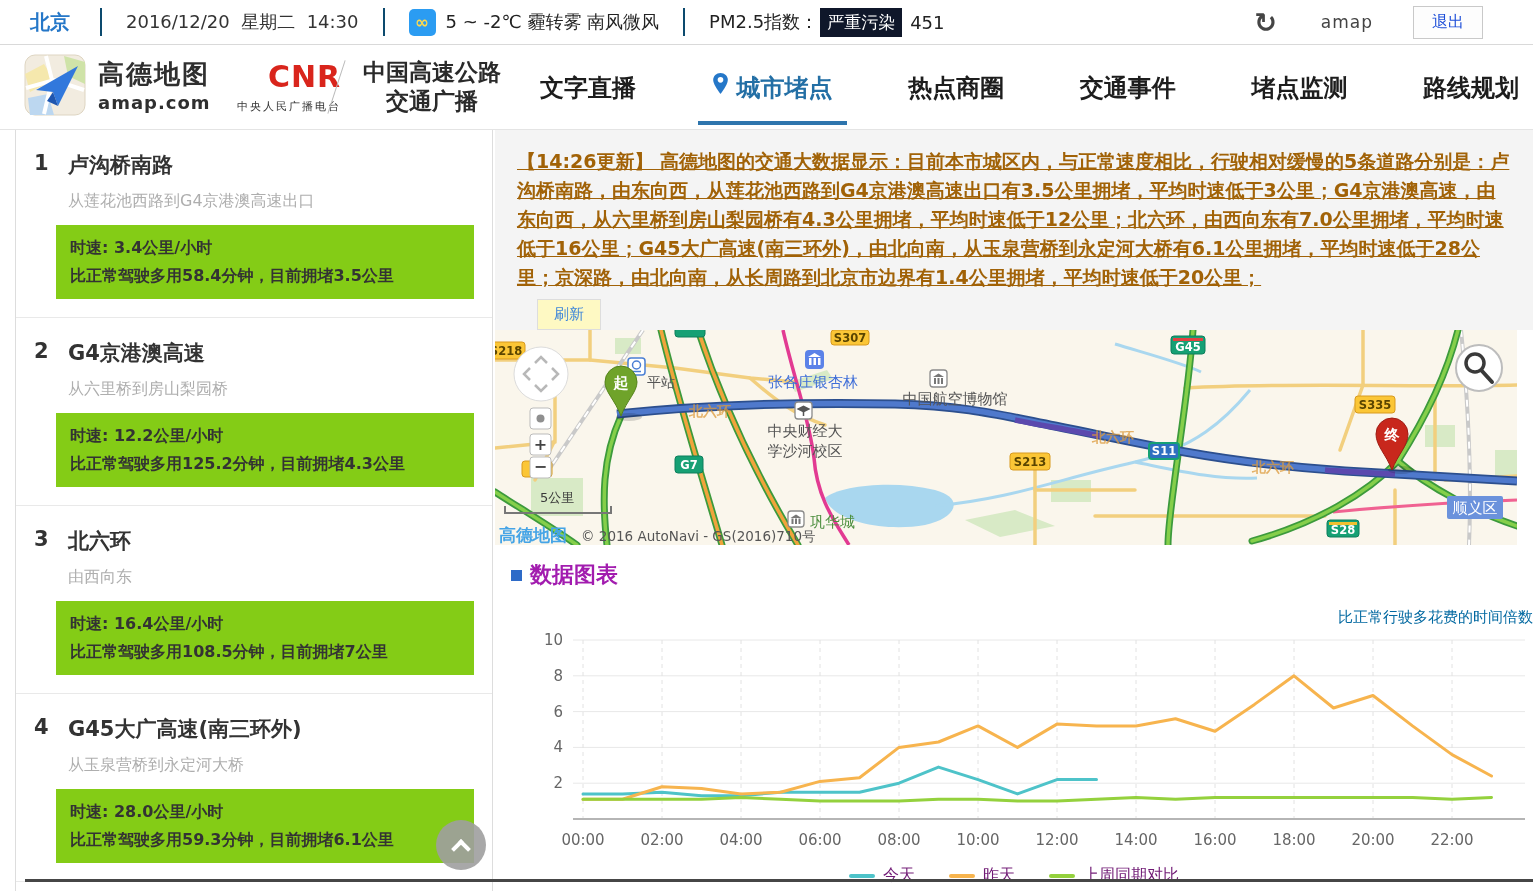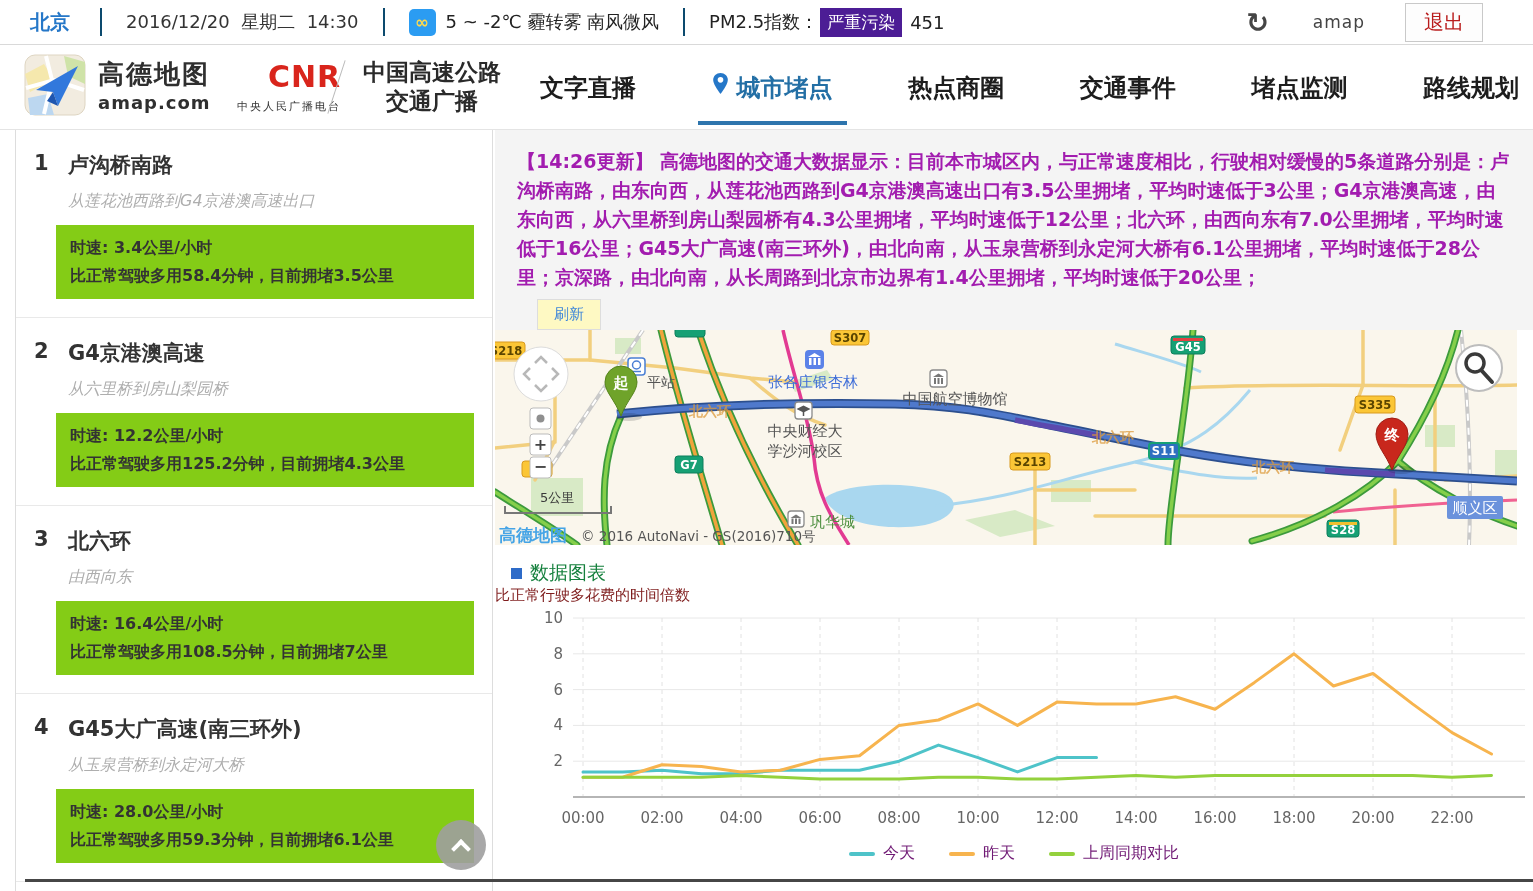--- a/index.html
+++ b/index.html
@@ -17,7 +17,7 @@
     font-size:17px; font-weight:bold; display:flex; align-items:center; justify-content:center; margin-right:10px; }
   .weather-text { font-size:18px; color:#222; }
   .pm-label { font-size:18px; color:#222; }
-  .pm-badge { background:#4c1d95; color:#fff; font-size:17px; padding:3px 7px; margin:0 8px 0 2px; }
+  .pm-badge { background:#0f172a; color:#fff; font-size:17px; padding:3px 7px; margin:0 8px 0 2px; }
   .pm-value { font-size:18px; color:#222; }
   .tb-right { margin-left:auto; display:flex; align-items:center; padding-right:50px; }
   .refresh-ico { font-size:27px; color:#454545; font-weight:bold; cursor:pointer; margin-right:44px; }

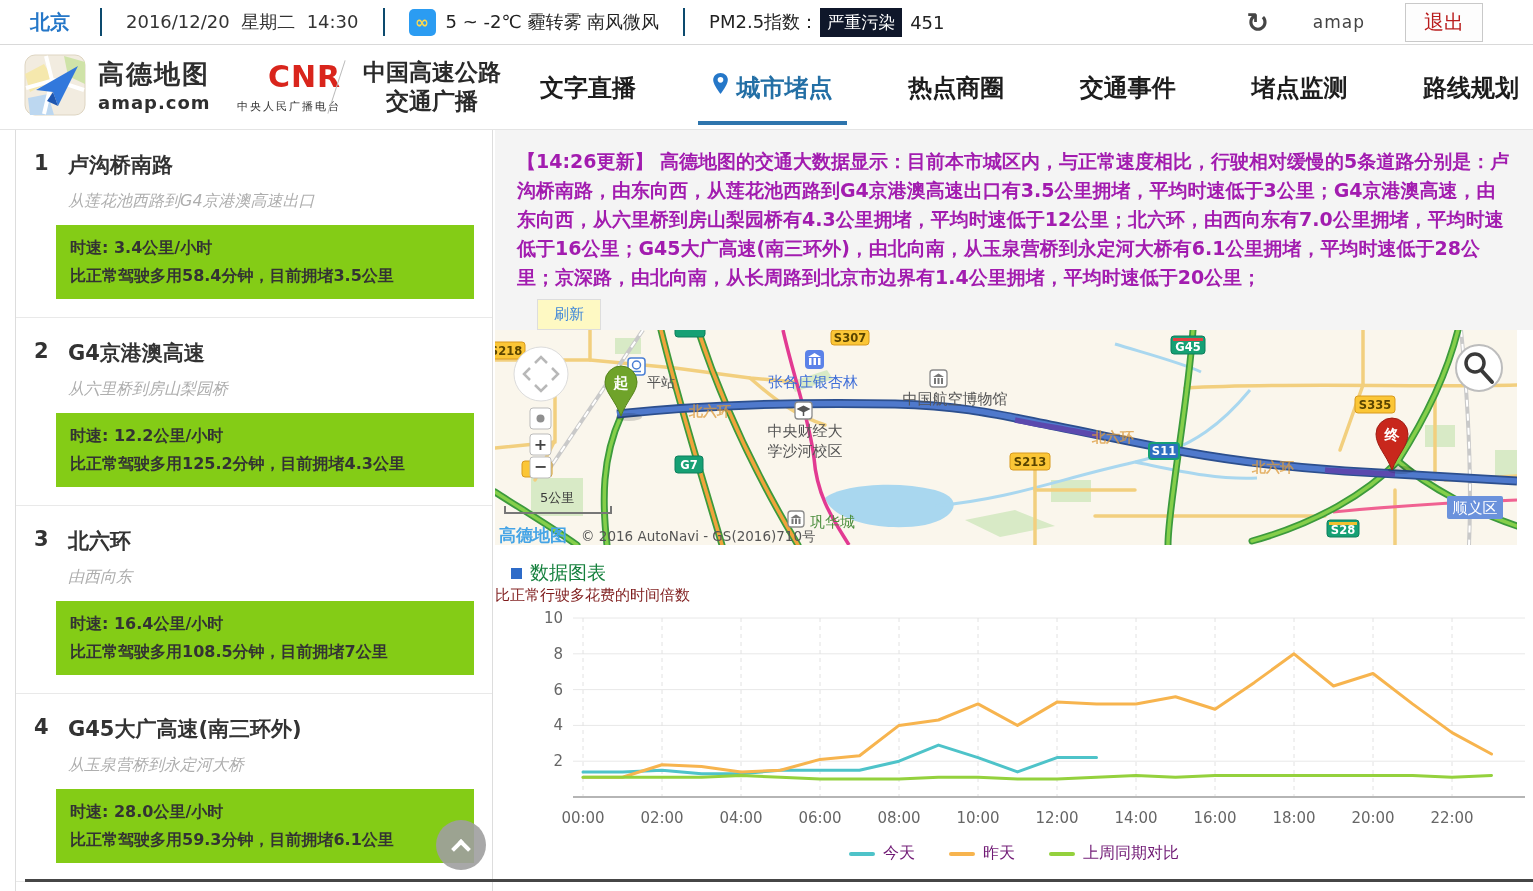--- a/index.html
+++ b/index.html
@@ -22,7 +22,7 @@
   .tb-right { margin-left:auto; display:flex; align-items:center; padding-right:50px; }
   .refresh-ico { font-size:27px; color:#454545; font-weight:bold; cursor:pointer; margin-right:44px; }
   .account { font-size:17px; color:#444; letter-spacing:1px; margin-right:40px; }
-  .logout-btn { font-size:20px; color:#b91c1c; border:1px solid #c9c9c9; background:#fdfdfd;
+  .logout-btn { font-size:16px; color:#1d4ed8; border:1px solid #c9c9c9; background:#fdfdfd;
     padding:5px 18px; cursor:pointer; }
 
   

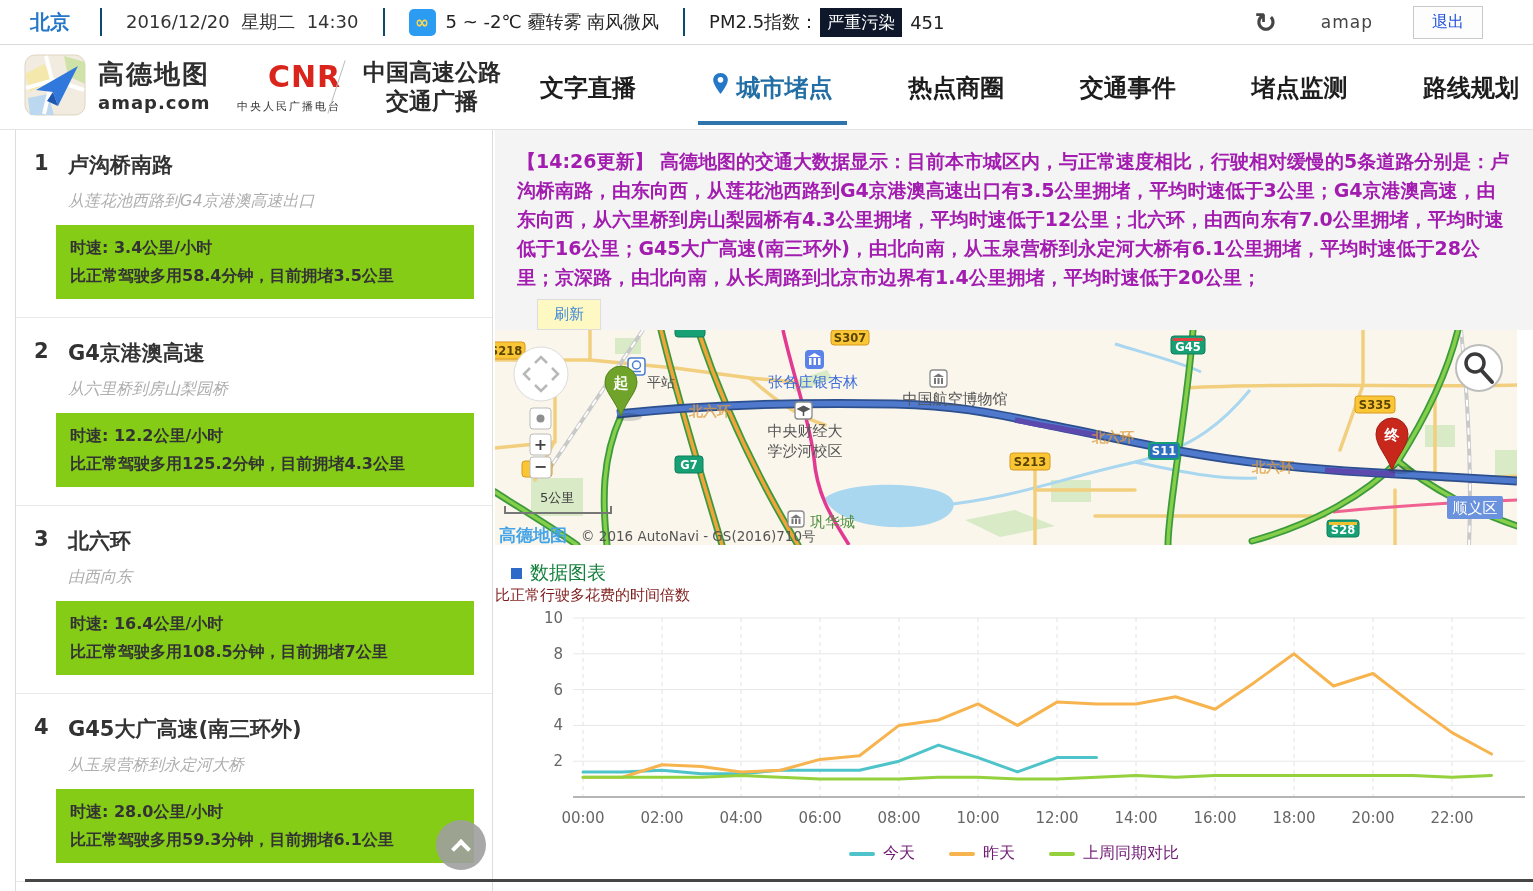--- a/index.html
+++ b/index.html
@@ -65,7 +65,7 @@
   
   .main { position:absolute; left:495px; top:130px; width:1038px; height:761px; background:#fff; }
   .update-panel { position:absolute; left:0; top:0; width:1038px; height:200px; background:#f4f4f4; }
-  .update-text { padding:17px 20px 0 22px; font-size:19px; font-weight:600; line-height:29px; color:#a21caf; }
+  .update-text { padding:17px 20px 0 22px; font-size:19px; font-weight:600; line-height:29px; color:#a16207;text-decoration:underline; }
   .refresh-btn { margin:7px 0 0 42px; background:#fef9c3; border:1px solid #ddd; color:#3f87d9;
     font-size:15px; padding:5px 16px; cursor:pointer; }
   .mapbox { position:absolute; left:0; top:200px; width:1022px; height:215px; overflow:hidden; background:#faf6ec; }

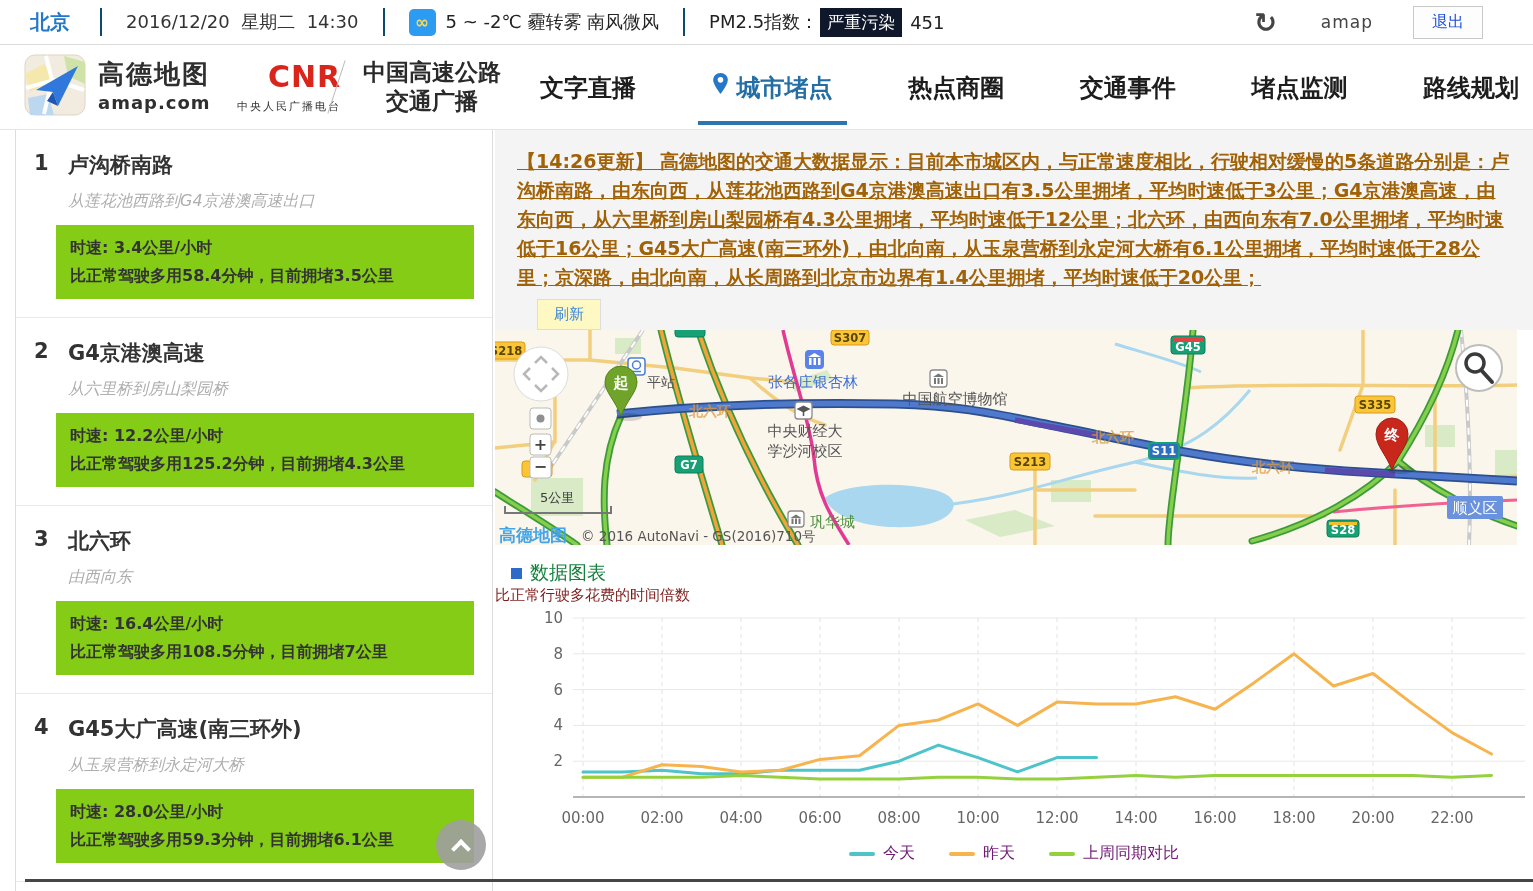--- a/index.html
+++ b/index.html
@@ -54,7 +54,7 @@
   .item { border-bottom:1px solid #e9e9e9; padding:21px 16px 18px 18px; }
   .item-head { font-size:21px; font-weight:bold; color:#333; display:flex; }
   .item-rank { width:34px; flex:none; }
-  .item-desc { margin-top:12px; margin-left:34px; font-size:16px; color:#aeaeae;font-style:italic; }
+  .item-desc { margin-top:12px; margin-left:34px; font-size:16px; color:#aeaeae; }
   .item-stats { margin-top:13px; margin-left:22px; margin-right:2px; background:#84cc16;
     padding:9px 12px 9px 14px; font-size:16px; font-weight:bold; color:#333; line-height:28px; }
   .scroll-top { position:absolute; left:420px; top:690px; width:50px; height:50px; border-radius:50%;

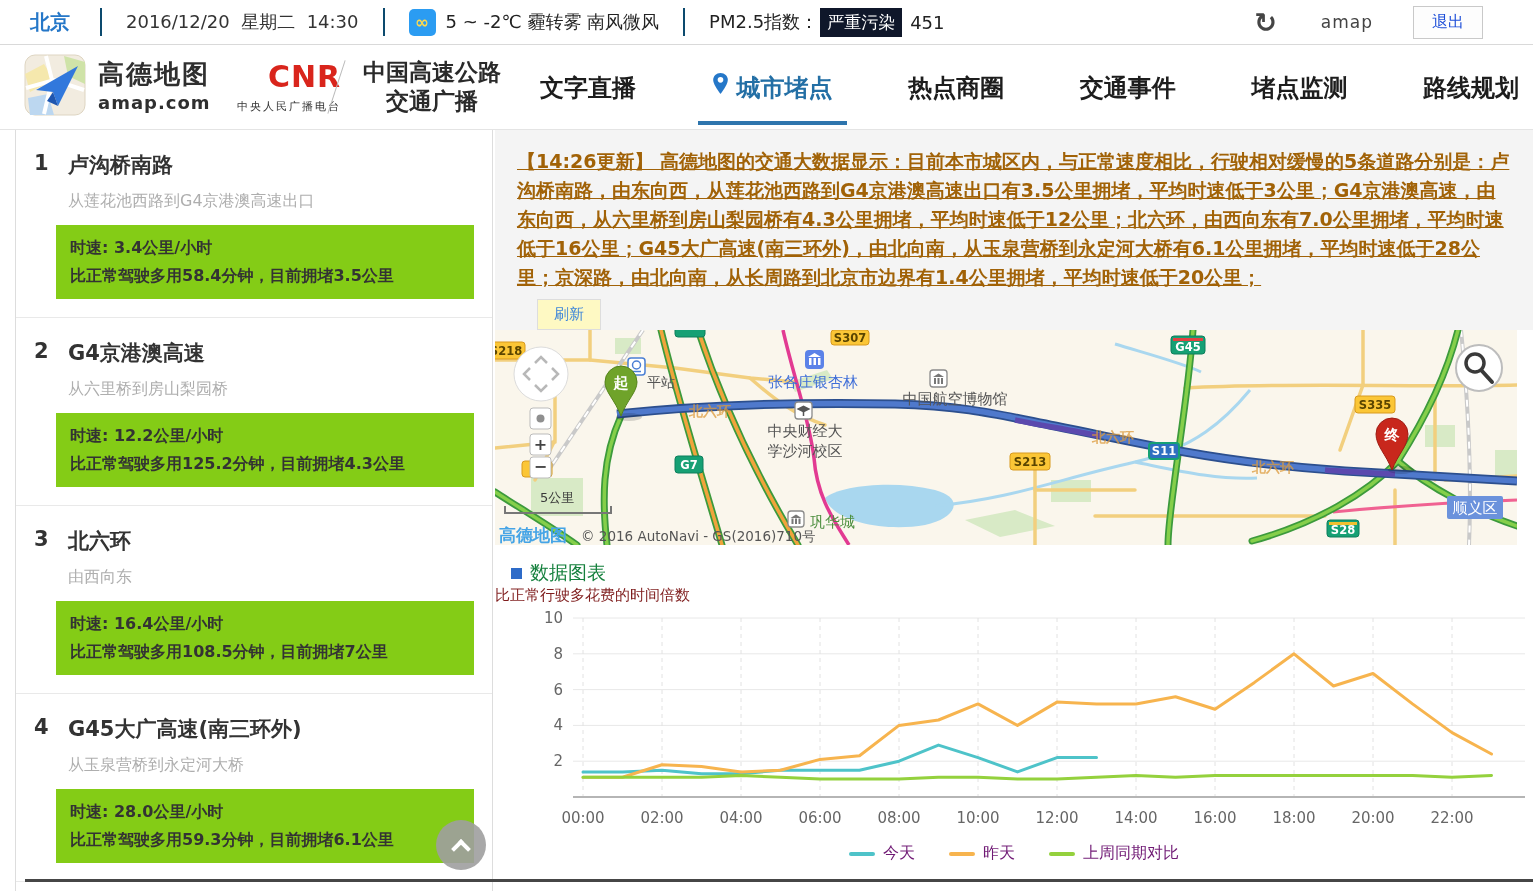--- a/index.html
+++ b/index.html
@@ -73,7 +73,7 @@
   .chart-section { position:absolute; left:0; top:430px; width:1038px; }
   .chart-head { display:flex; align-items:center; gap:8px; padding-left:16px; }
   .chart-head .sq { width:11px; height:11px; background:#2e6bc8; }
-  .chart-head .lbl { font-size:19px; font-weight:normal; color:#15803d; }
+  .chart-head .lbl { font-size:22px; font-weight:bold; color:#a21caf; }
   .chart-title { text-align:left; font-size:15px; color:#7f1d1d; margin-top:0; }
   .legend { display:flex; justify-content:center; gap:34px; margin-top:2px; font-size:16px; color:#701a75; }
   .leg-item { display:flex; align-items:center; gap:8px; cursor:pointer; }

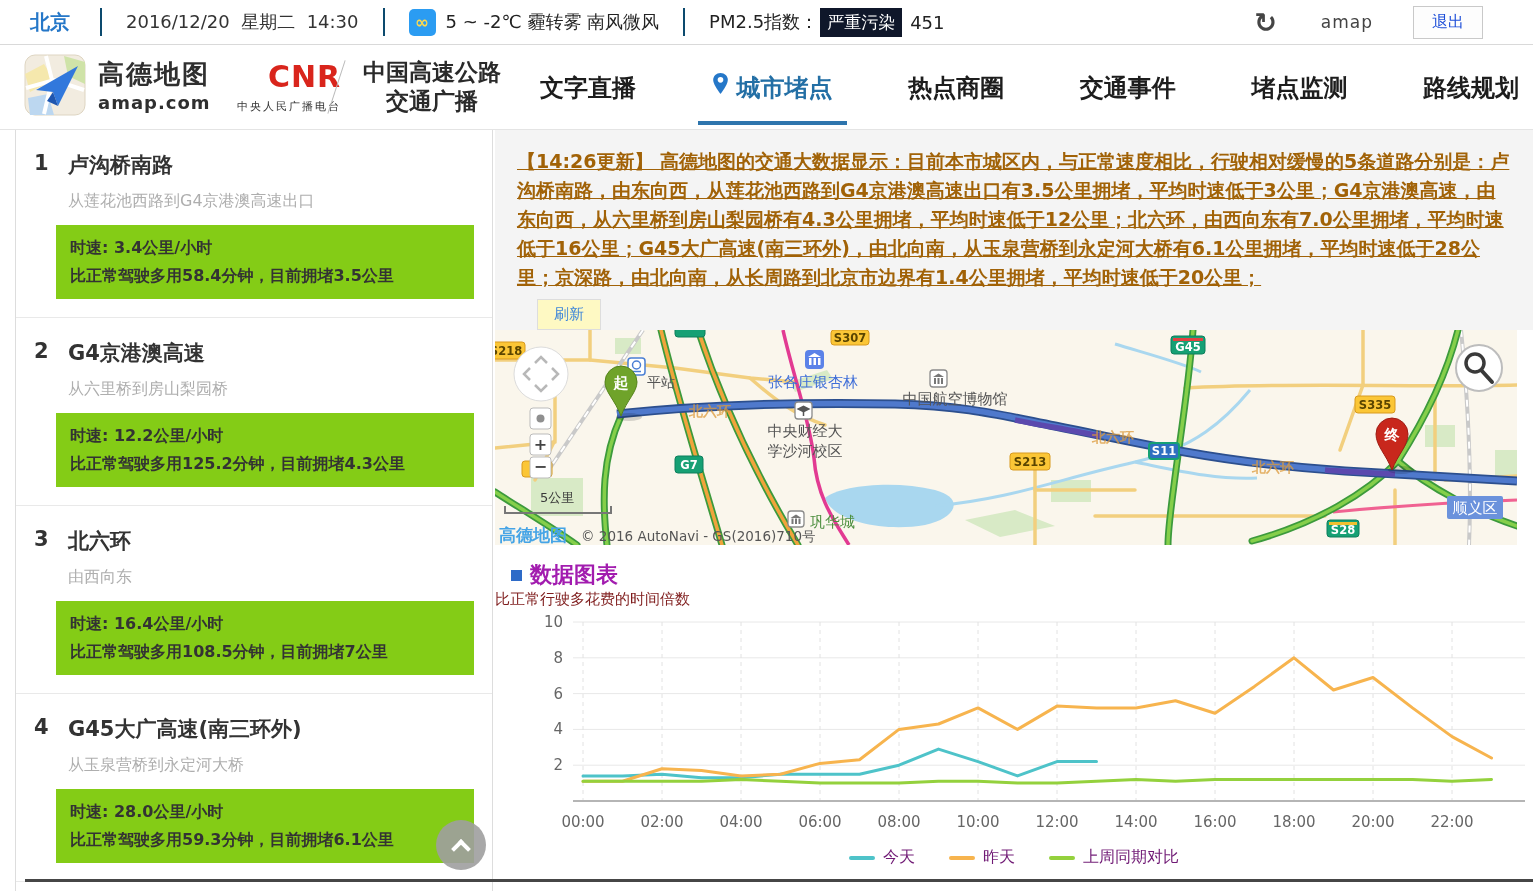--- a/index.html
+++ b/index.html
@@ -74,7 +74,7 @@
   .chart-head { display:flex; align-items:center; gap:8px; padding-left:16px; }
   .chart-head .sq { width:11px; height:11px; background:#2e6bc8; }
   .chart-head .lbl { font-size:22px; font-weight:bold; color:#a21caf; }
-  .chart-title { text-align:left; font-size:15px; color:#7f1d1d; margin-top:0; }
+  .chart-title { text-align:right; font-size:15px; color:#0369a1; margin-top:18px; }
   .legend { display:flex; justify-content:center; gap:34px; margin-top:2px; font-size:16px; color:#701a75; }
   .leg-item { display:flex; align-items:center; gap:8px; cursor:pointer; }
   .leg-line { display:inline-block; width:26px; height:4px; border-radius:2px; }

